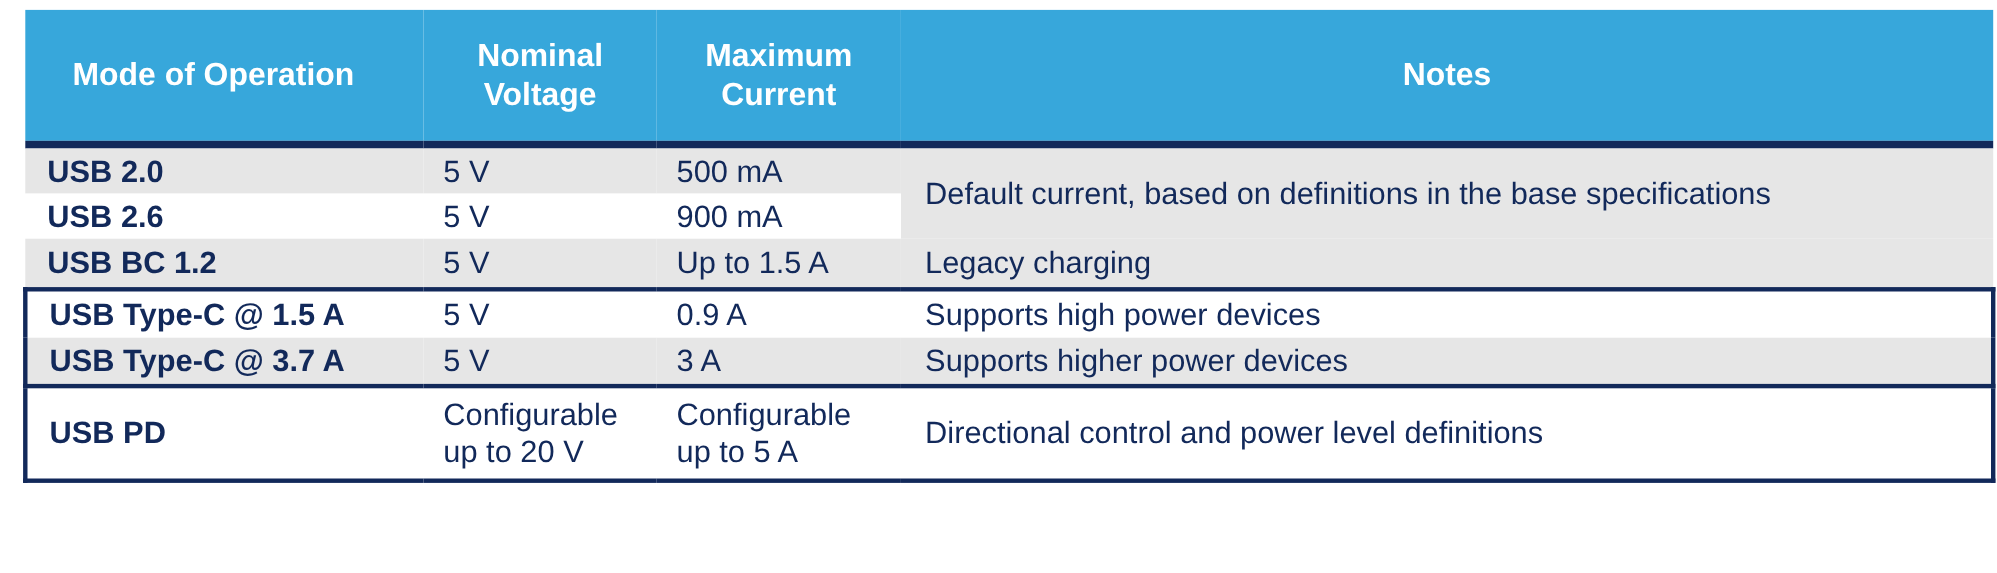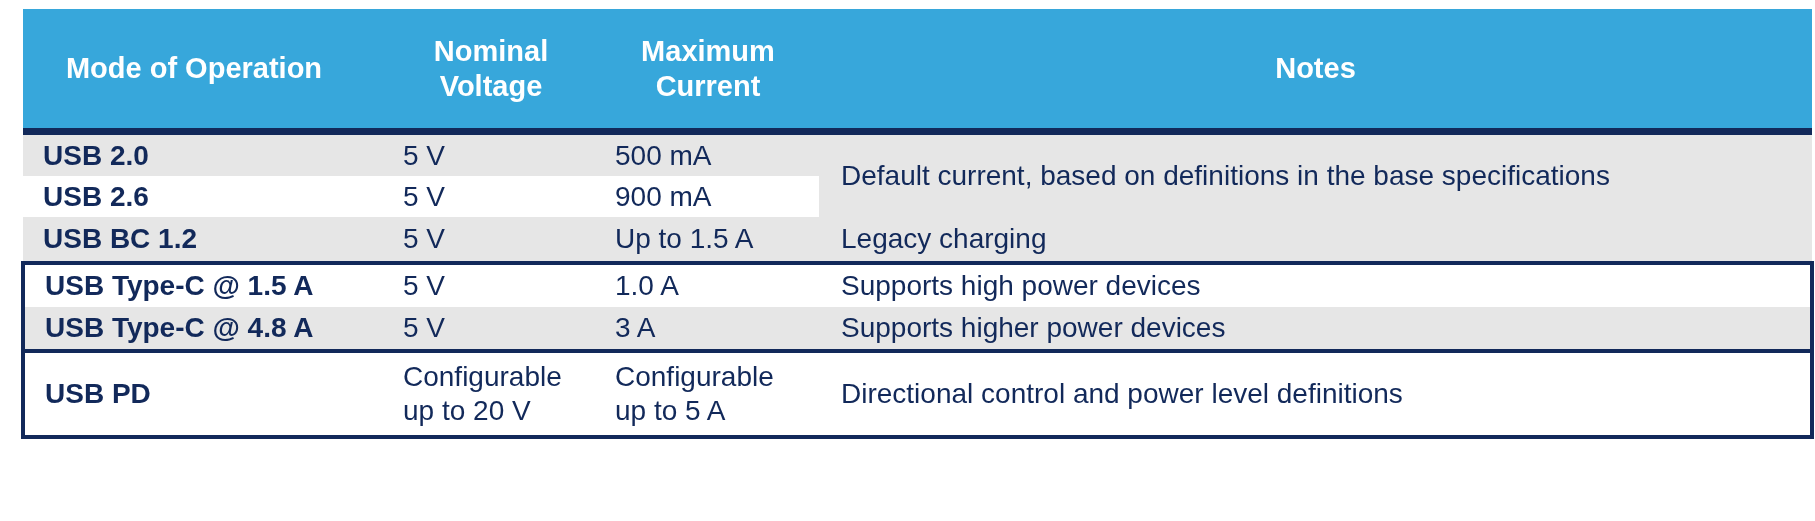--- a/index.html
+++ b/index.html
@@ -155,7 +155,7 @@
       <tr class="r4">
         <td class="mode white box-top box-left">USB Type-C @ 1.5 A</td>
         <td class="val white box-top">5 V</td>
-        <td class="val white box-top">1.0 A</td>
+        <td class="val white box-top">0.9 A</td>
         <td class="notes white box-top box-right">Supports high power devices</td>
       </tr>
 

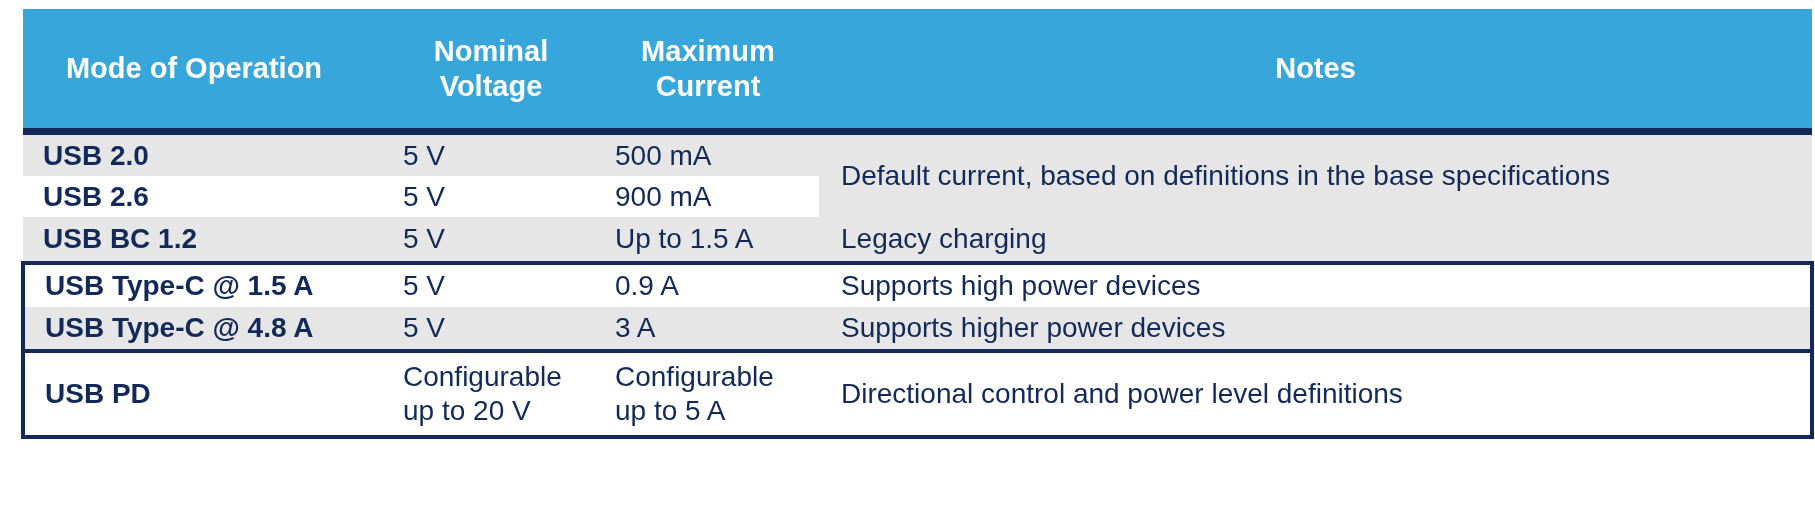--- a/index.html
+++ b/index.html
@@ -160,7 +160,7 @@
       </tr>
 
       <tr class="r5">
-        <td class="mode shade box-bottom box-left">USB Type-C @ 4.8 A</td>
+        <td class="mode shade box-bottom box-left">USB Type-C @ 3.7 A</td>
         <td class="val shade box-bottom">5 V</td>
         <td class="val shade box-bottom">3 A</td>
         <td class="notes shade box-bottom box-right">Supports higher power devices</td>

